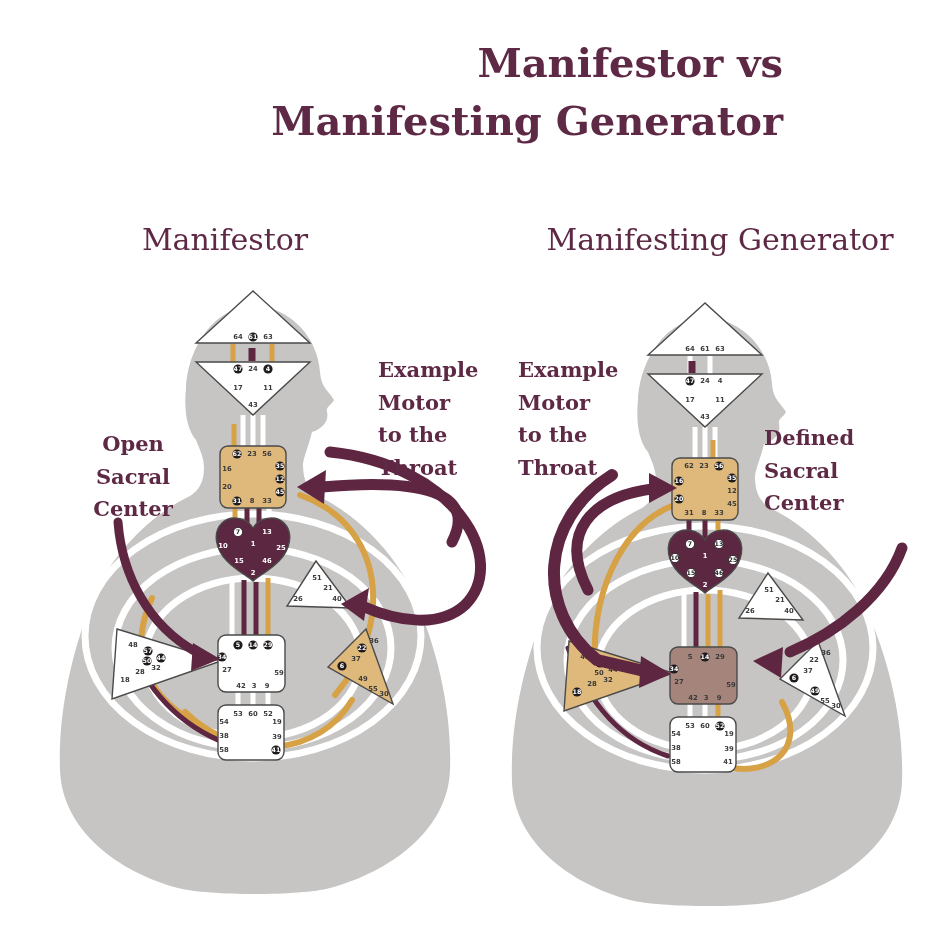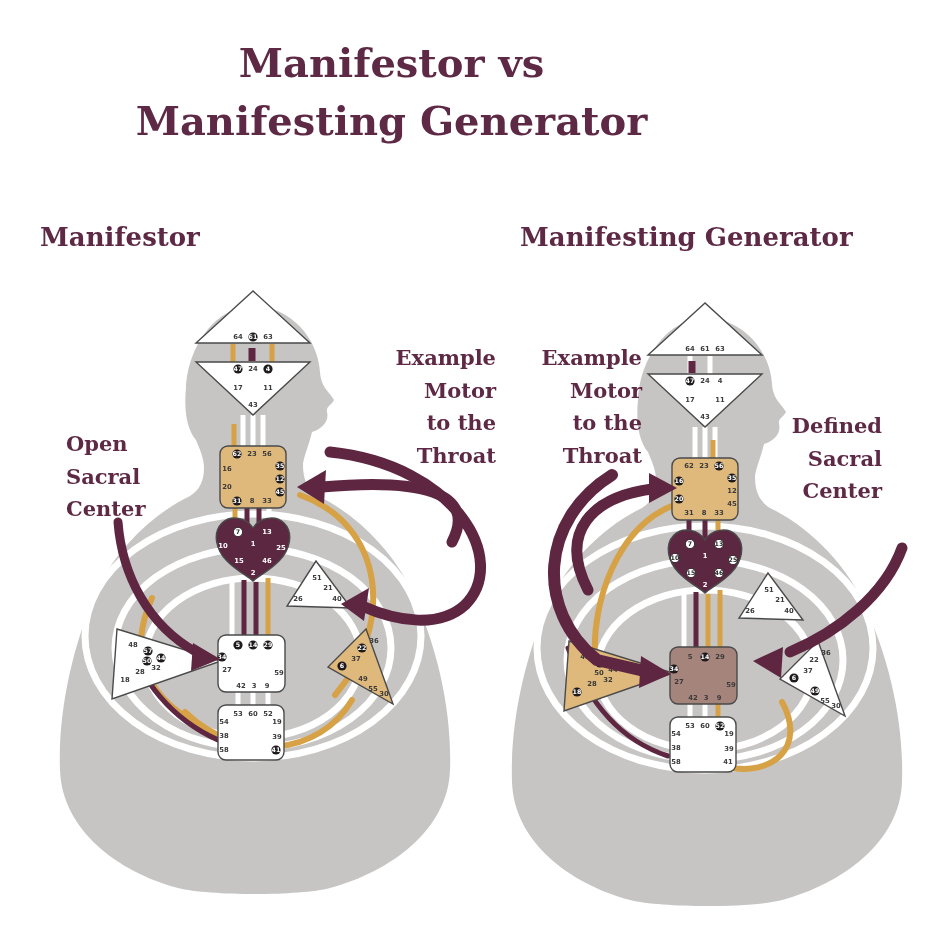--- a/index.html
+++ b/index.html
@@ -5,7 +5,7 @@
   html,body{margin:0;padding:0;background:#ffffff;}
   #canvas{position:relative;width:937px;height:938px;background:#ffffff;overflow:hidden;
           font-family:"DejaVu Serif","Liberation Serif",serif;}
-  .title{position:absolute;top:34px;left:0;width:783px;text-align:center;
+  .title{position:absolute;top:34px;left:0;width:783px;text-align:right;
          font-size:40px;font-weight:700;line-height:1.45;color:#5e2945;}
   .col-heading{position:absolute;top:222px;font-size:26px;font-weight:700;
          color:#5e2945;}

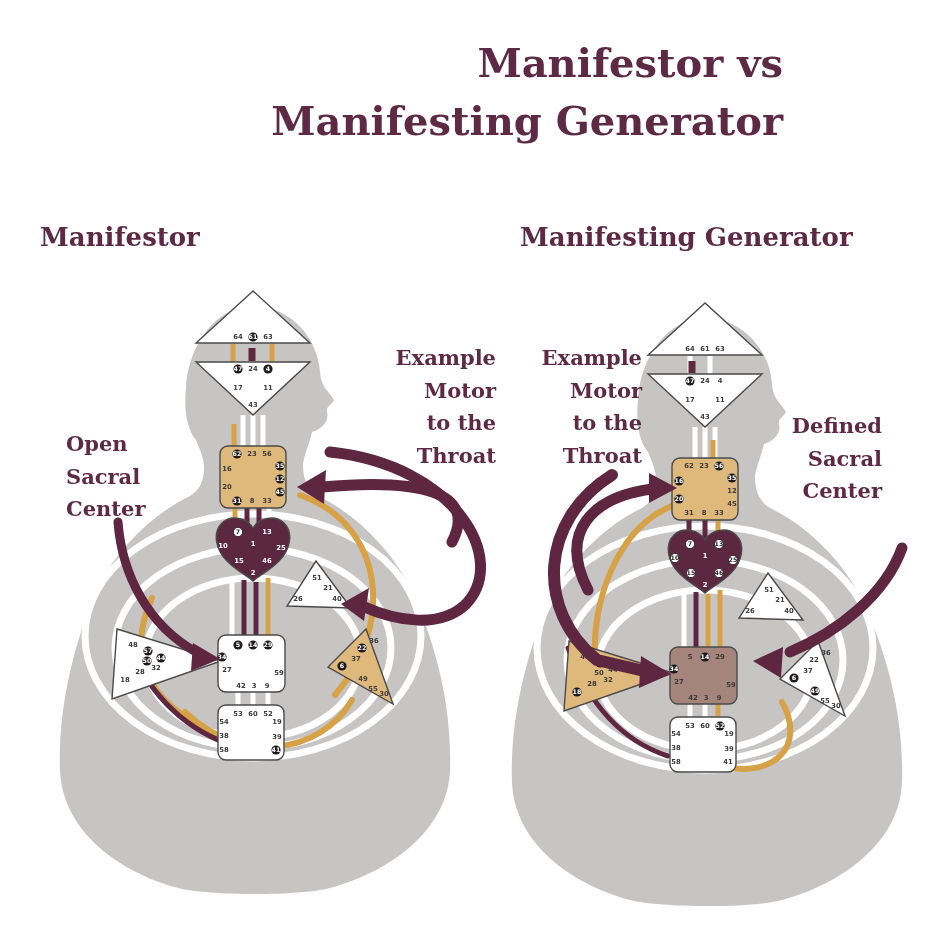--- a/index.html
+++ b/index.html
@@ -7,8 +7,8 @@
           font-family:"DejaVu Serif","Liberation Serif",serif;}
   .title{position:absolute;top:34px;left:0;width:783px;text-align:right;
          font-size:40px;font-weight:700;line-height:1.45;color:#5e2945;}
-  .col-heading{position:absolute;top:222px;font-size:26px;font-weight:700;
-         color:#5e2945;}
+  .col-heading{position:absolute;top:222px;font-size:30px;font-weight:400;
+         color:#5e2945;text-align:center;}
   #heading-left{left:40px;width:370px;}
   #heading-right{left:520px;width:400px;}
   .anno{position:absolute;font-size:21px;font-weight:700;color:#5e2945;line-height:1.55;}

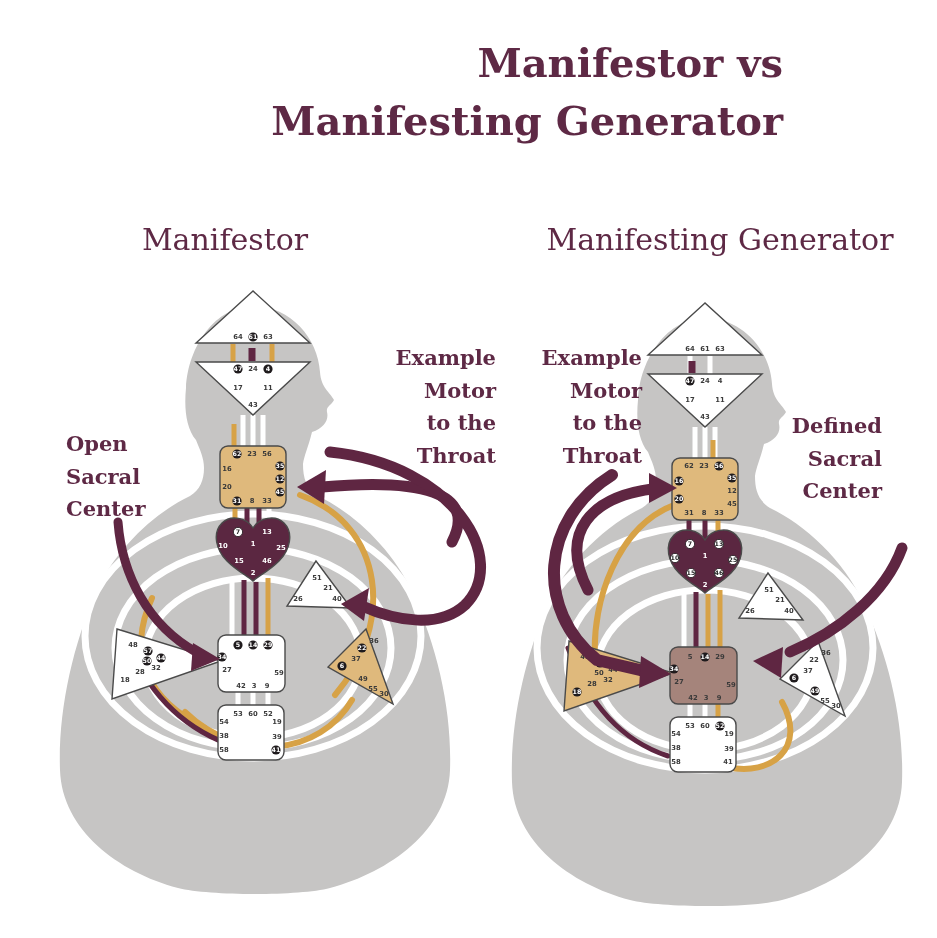--- a/index.html
+++ b/index.html
@@ -12,7 +12,7 @@
   #heading-left{left:40px;width:370px;}
   #heading-right{left:520px;width:400px;}
   .anno{position:absolute;font-size:21px;font-weight:700;color:#5e2945;line-height:1.55;}
-  .anno.center{text-align:right;}
+  .anno.center{text-align:left;margin-top:12px;}
   #anno-example-left{left:378px;top:342px;width:118px;}
   #anno-open-sacral{left:66px;top:428px;width:110px;text-align:left;}
   #anno-example-right{left:518px;top:342px;width:124px;}

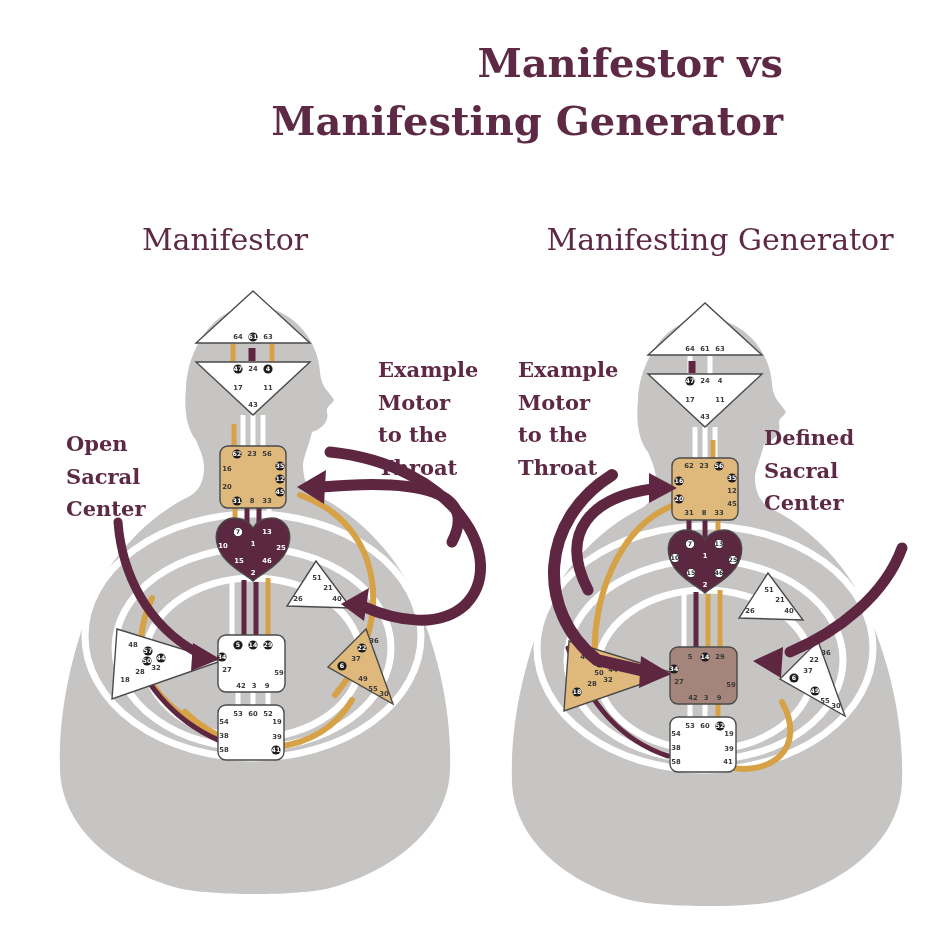--- a/index.html
+++ b/index.html
@@ -14,7 +14,7 @@
   .anno{position:absolute;font-size:21px;font-weight:700;color:#5e2945;line-height:1.55;}
   .anno.center{text-align:left;margin-top:12px;}
   #anno-example-left{left:378px;top:342px;width:118px;}
-  #anno-open-sacral{left:66px;top:428px;width:110px;text-align:left;}
+  #anno-open-sacral{left:78px;top:428px;width:110px;text-align:center;}
   #anno-example-right{left:518px;top:342px;width:124px;}
   #anno-defined-sacral{left:764px;top:410px;width:118px;}
   svg text{font-family:"DejaVu Sans","Liberation Sans",sans-serif;}

